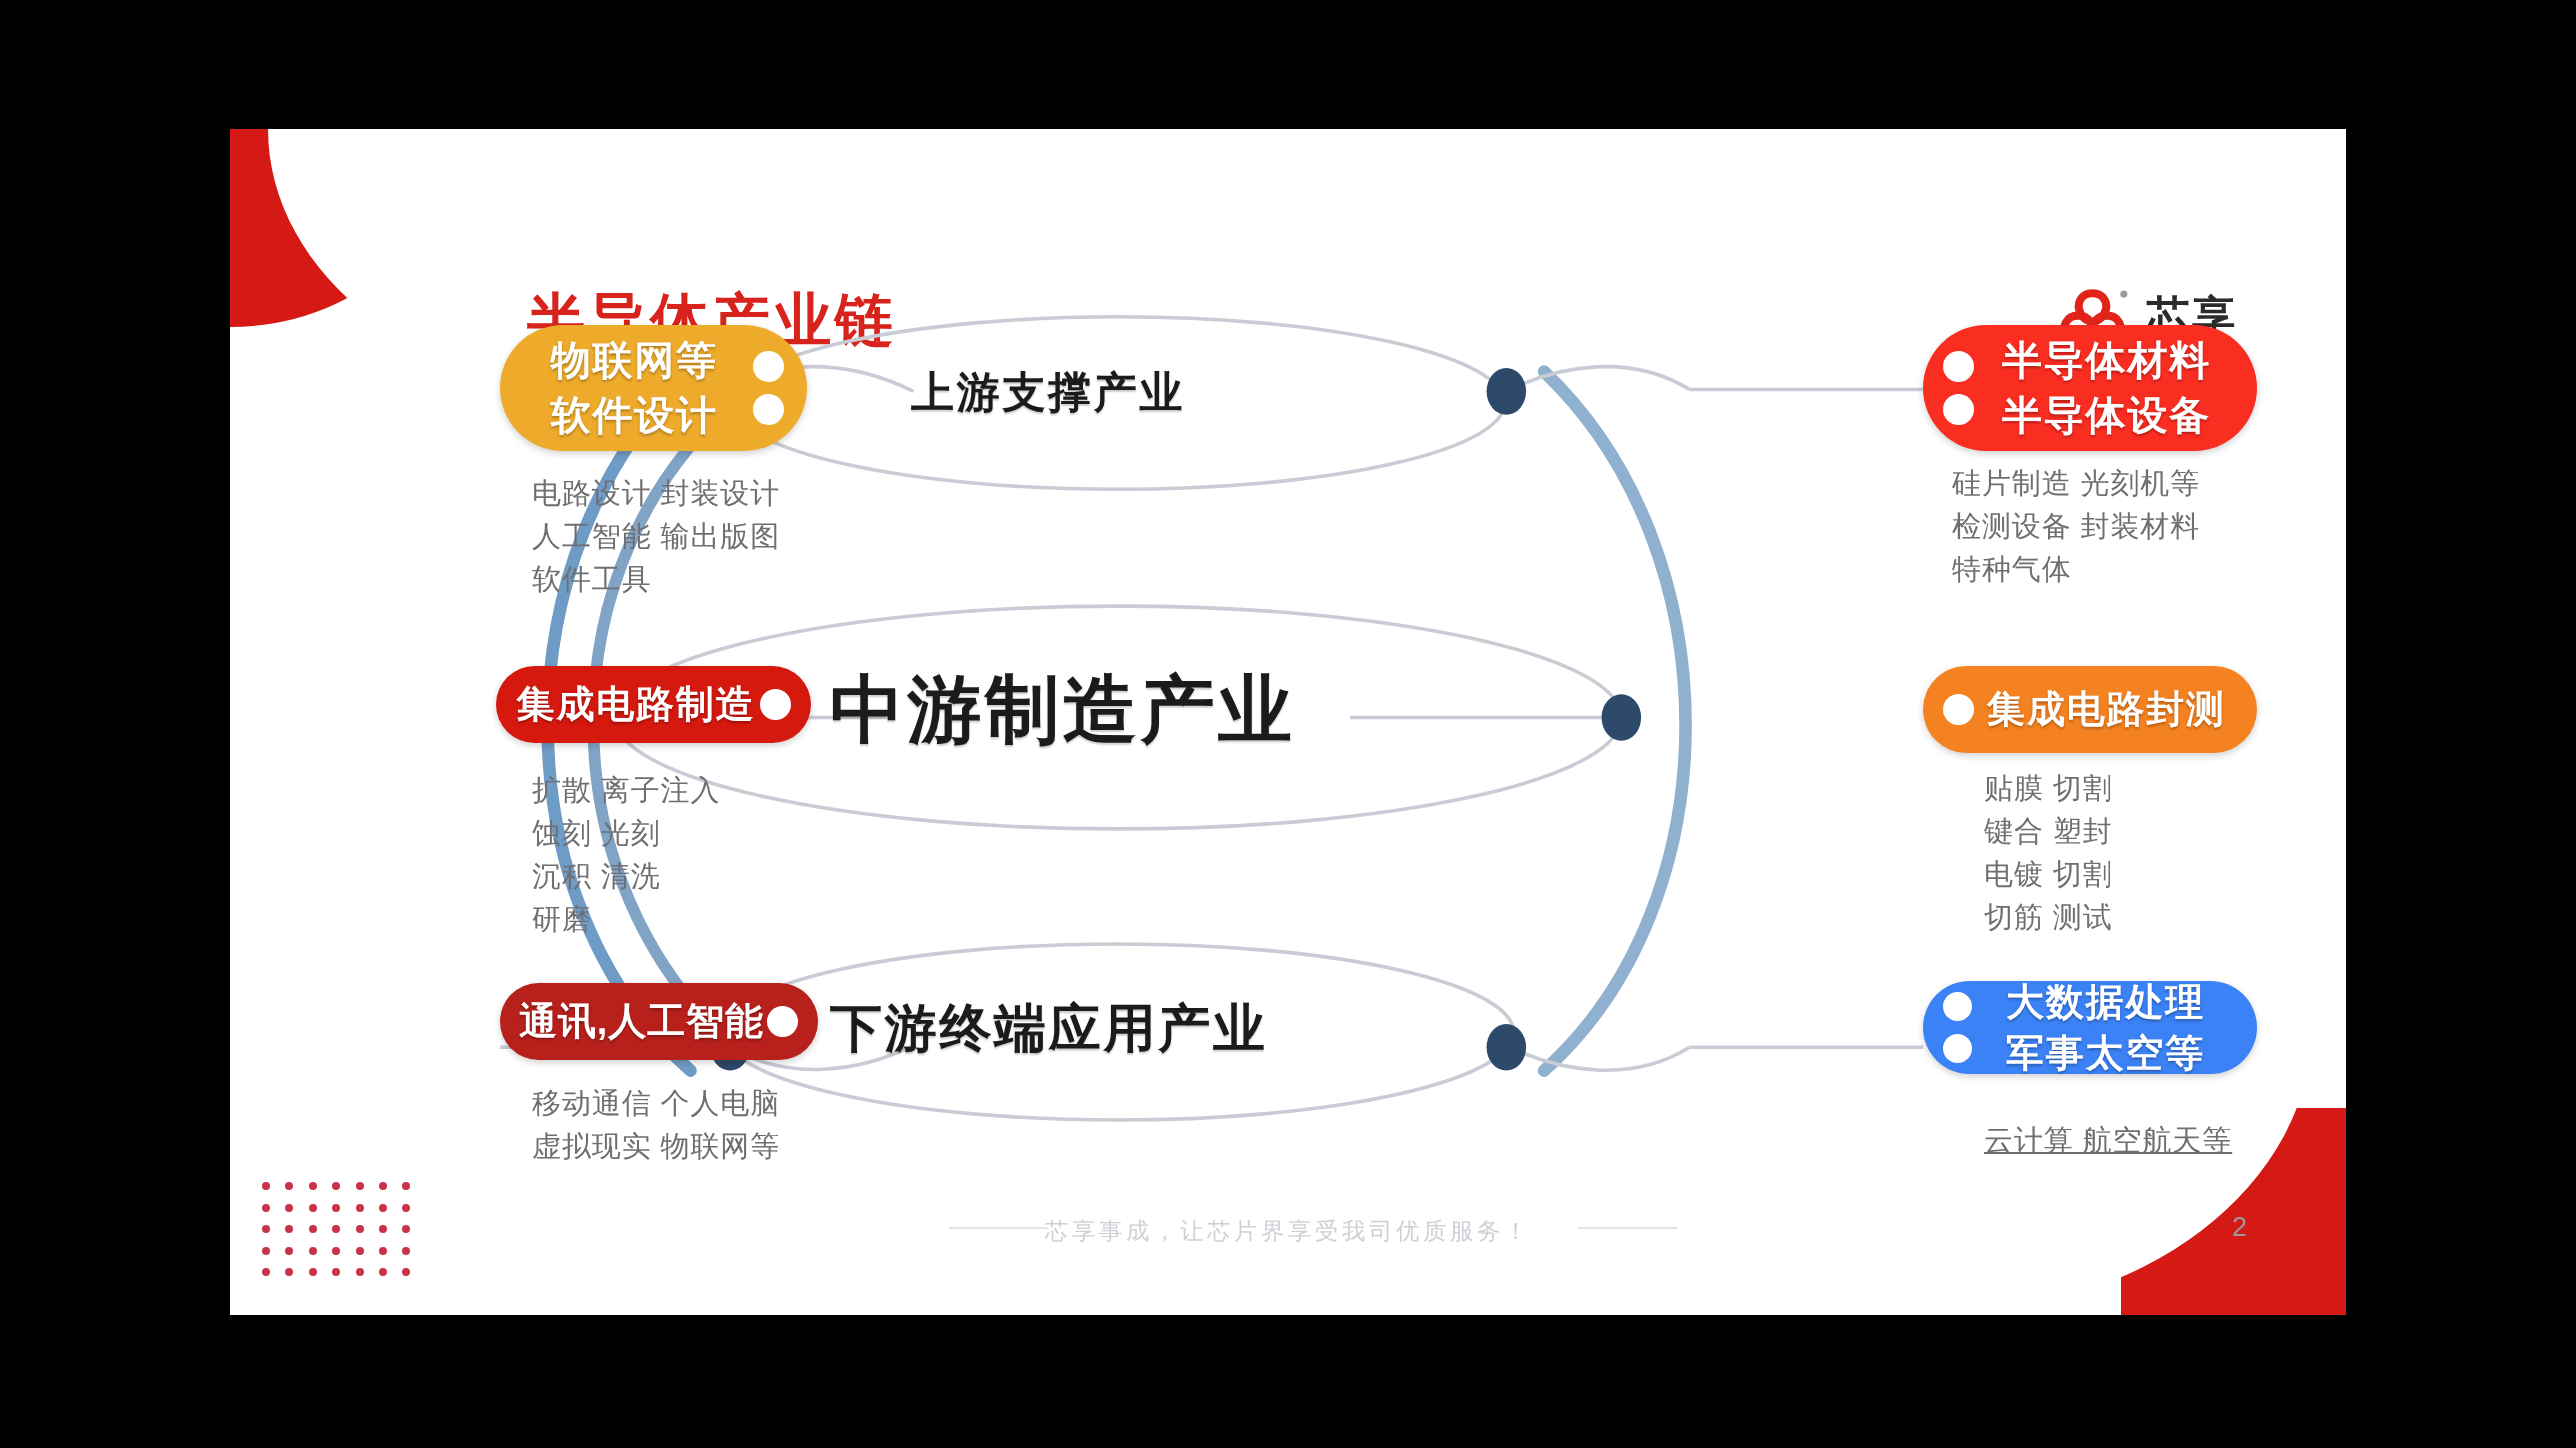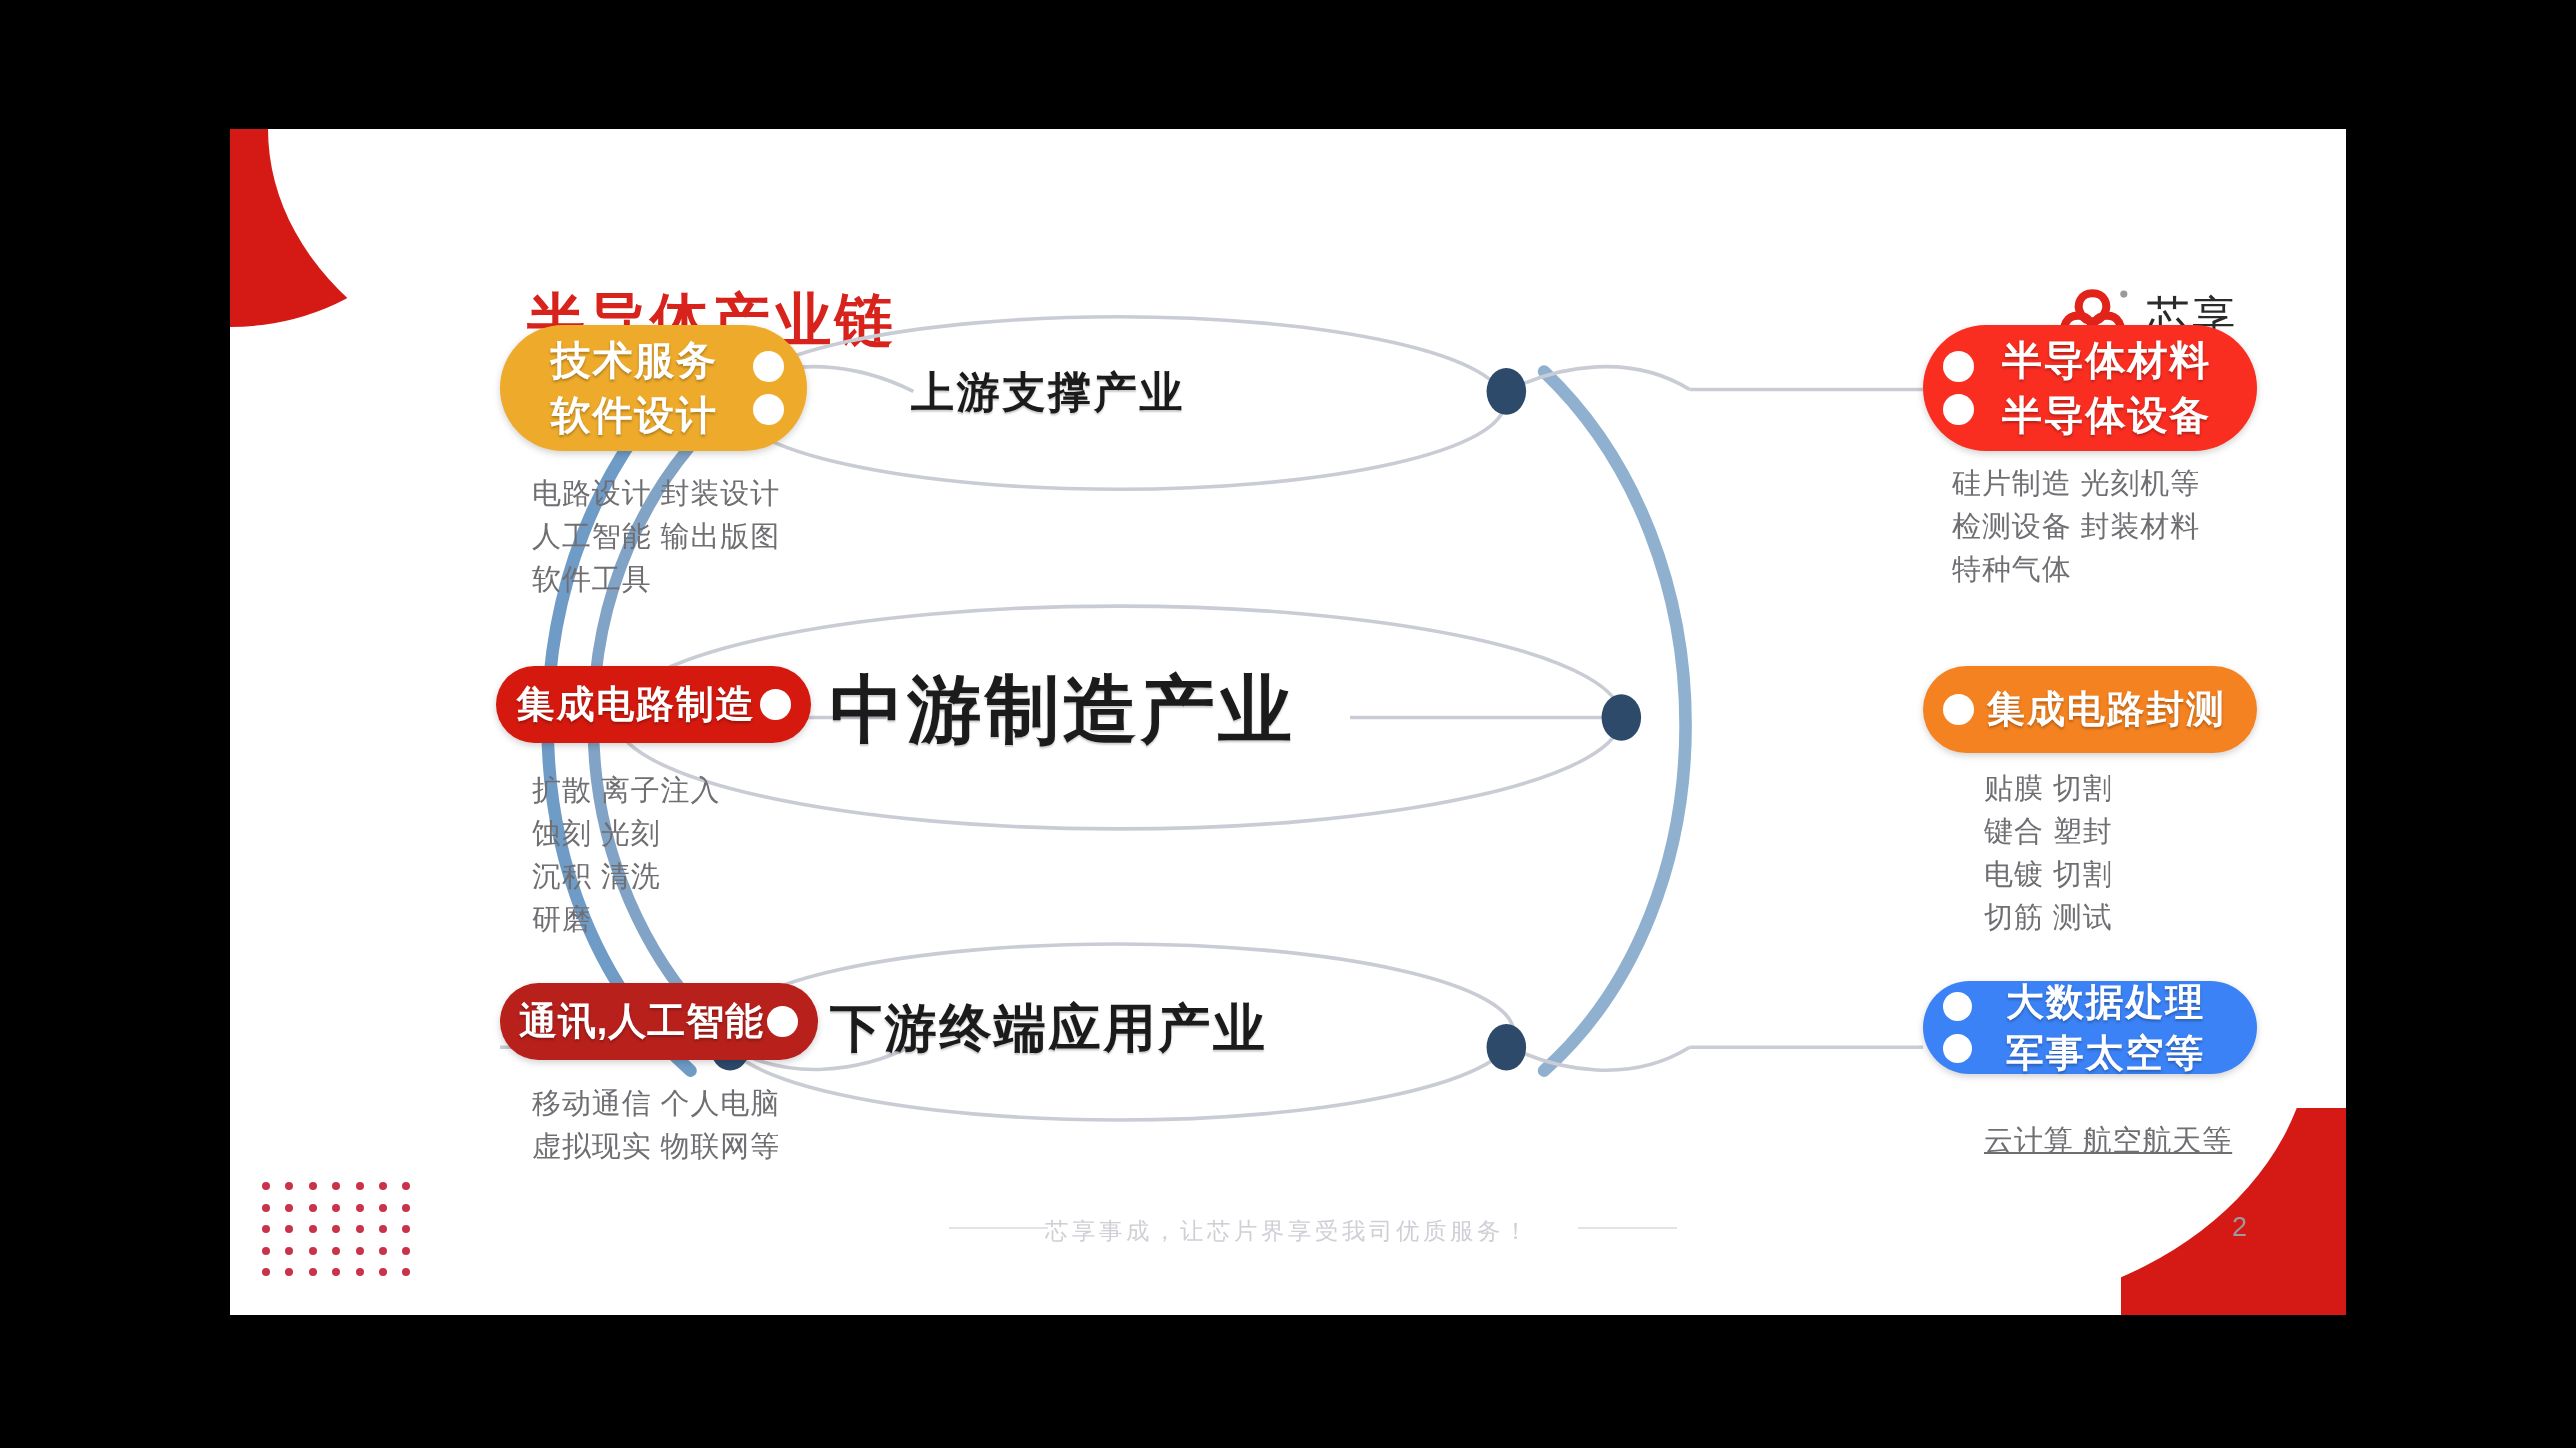--- a/index.html
+++ b/index.html
@@ -43,7 +43,7 @@
   }
 
   .brand{
-    position:absolute;right:108px;top:155px;display:flex;align-items:center;gap:16px;
+    position:absolute;right:108px;top:155px;display:flex;align-items:center;gap:16px;font-weight:bold;
   }
   .brand-name{font-size:43px;color:#2b2b2b;letter-spacing:2.7px;}
 

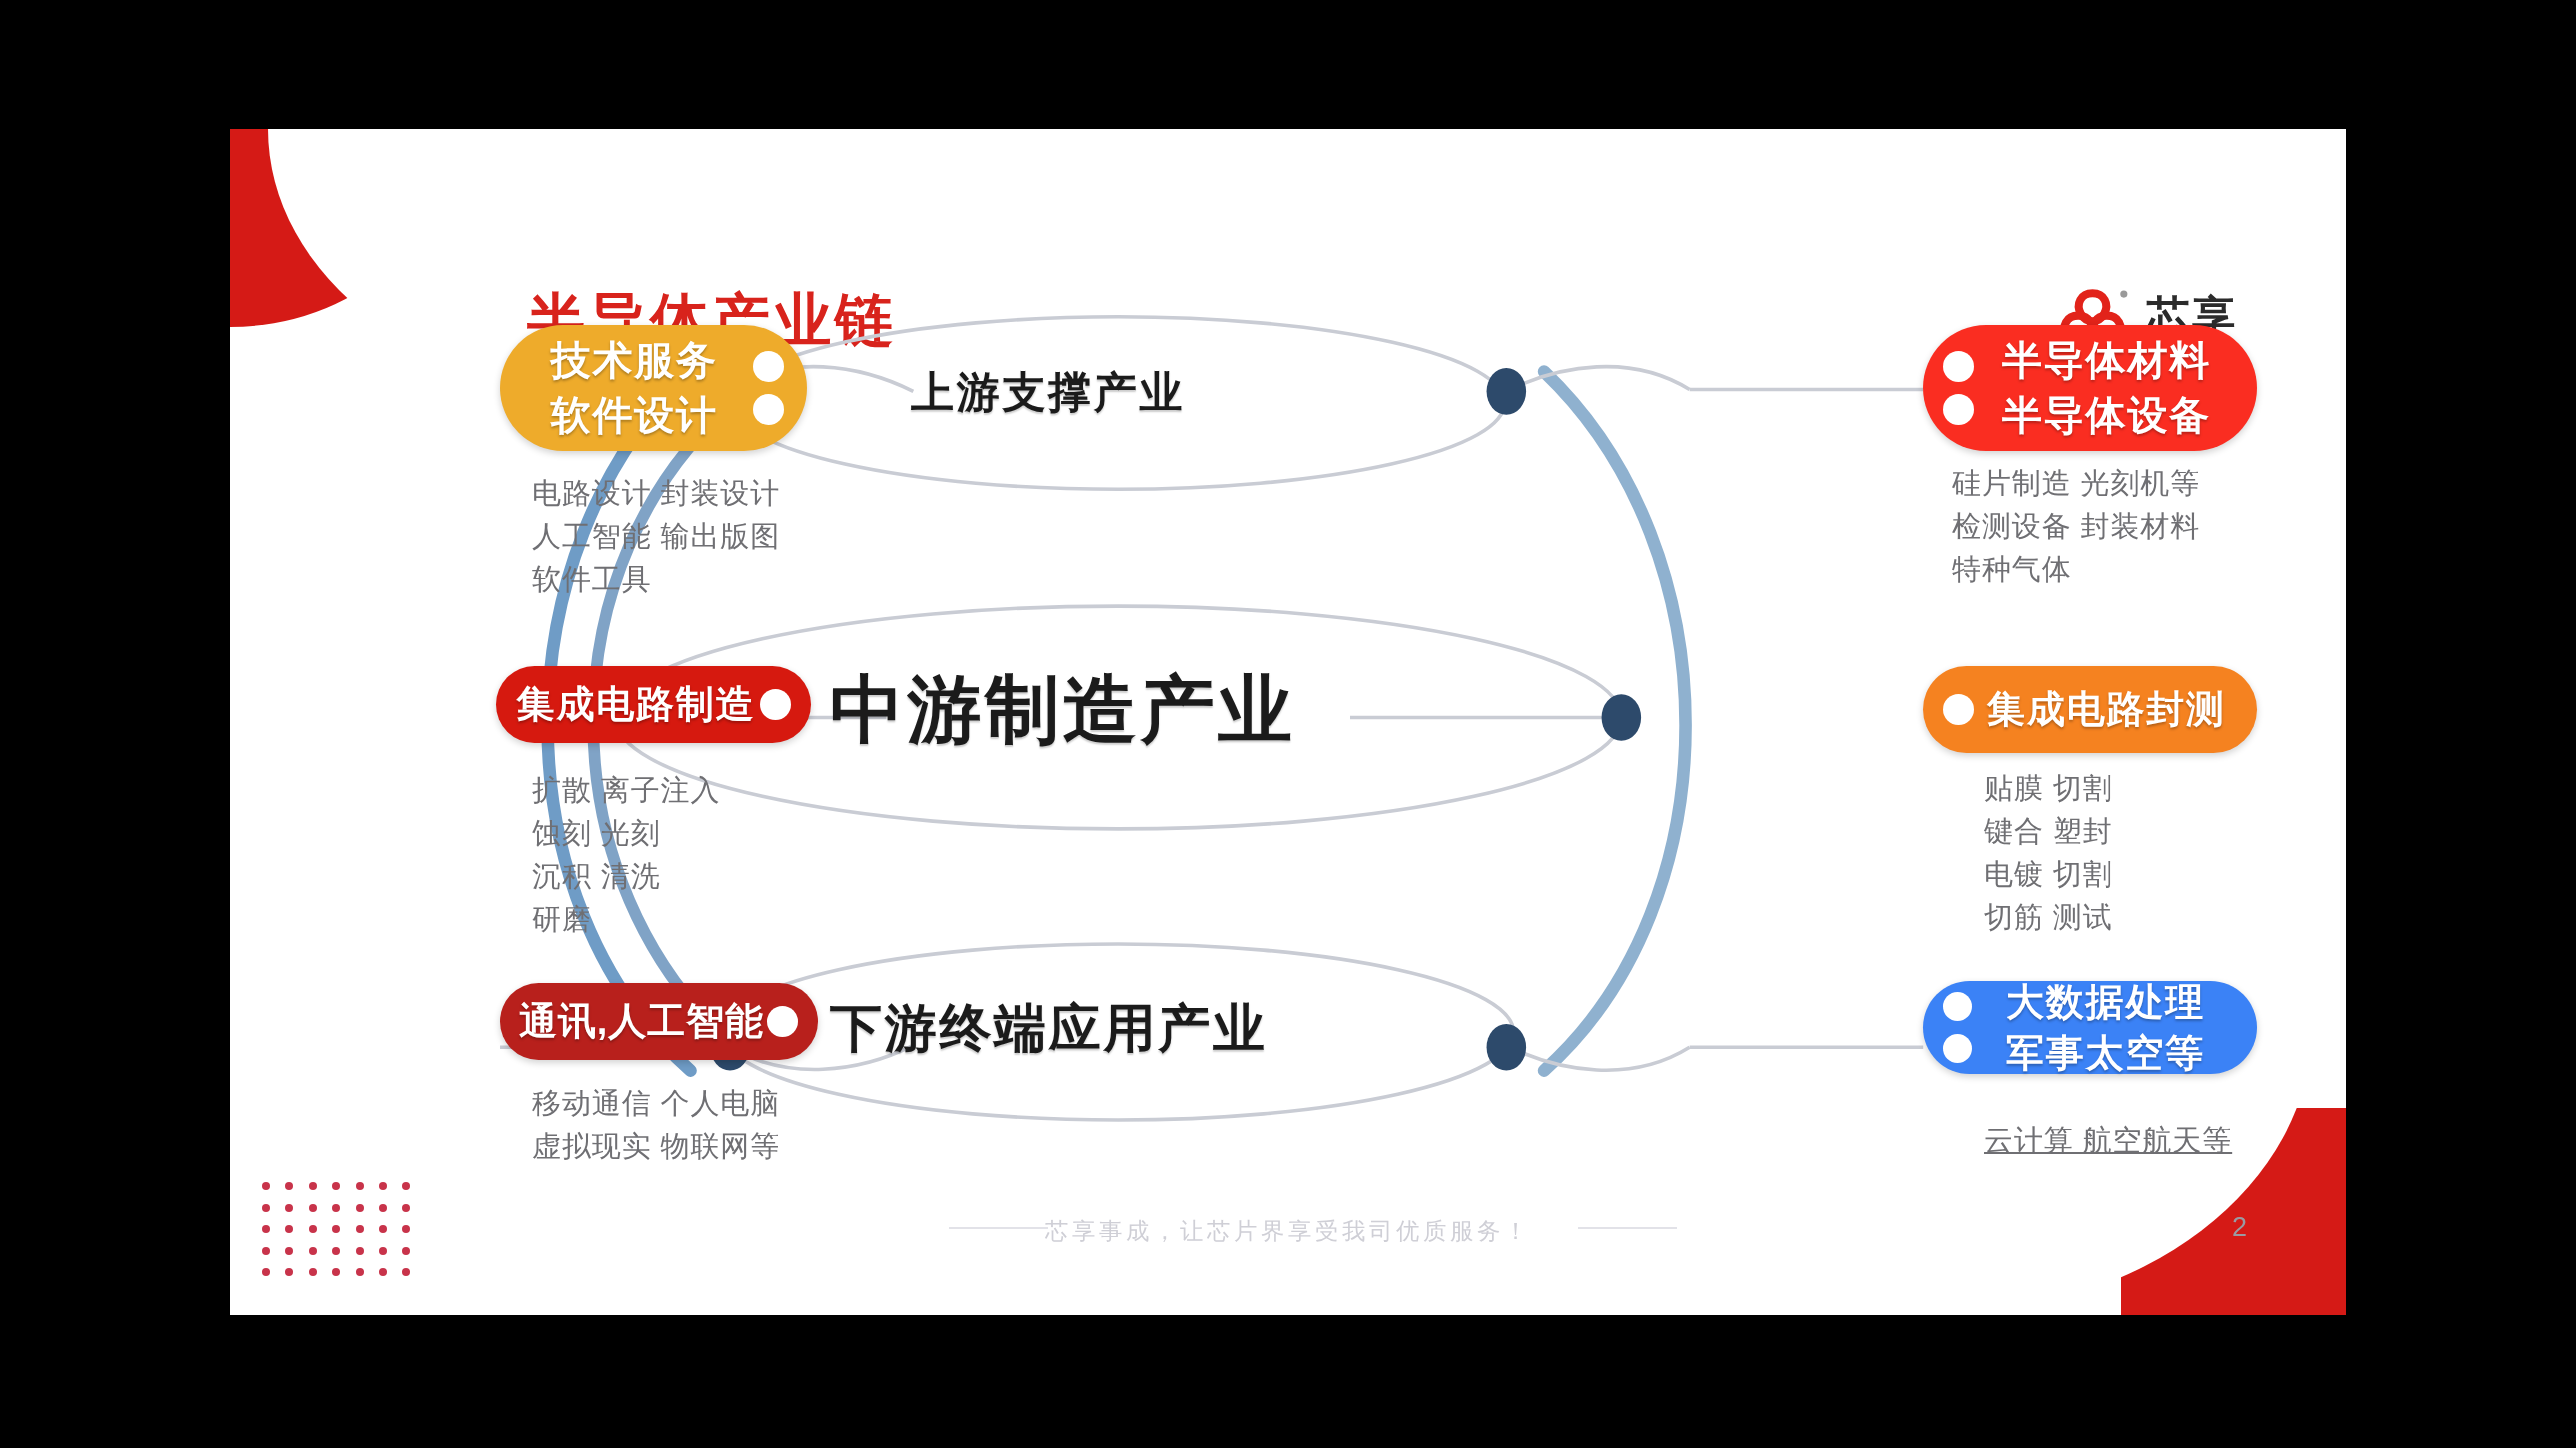--- a/index.html
+++ b/index.html
@@ -154,7 +154,7 @@
 
   <div class="pill" style="left:270px;top:196px;width:307px;height:126px;background:#eeab2b;padding:0 23.4px 0 16px;">
     <div class="labels" style="flex:1;align-items:center;">
-      <span style="font-size:40px;letter-spacing:1.8px;">技术服务</span>
+      <span style="font-size:40px;letter-spacing:1.8px;">物联网等</span>
       <span style="font-size:40px;letter-spacing:1.8px;">软件设计</span>
     </div>
     <div class="dots-col" style="gap:12.6px;">

